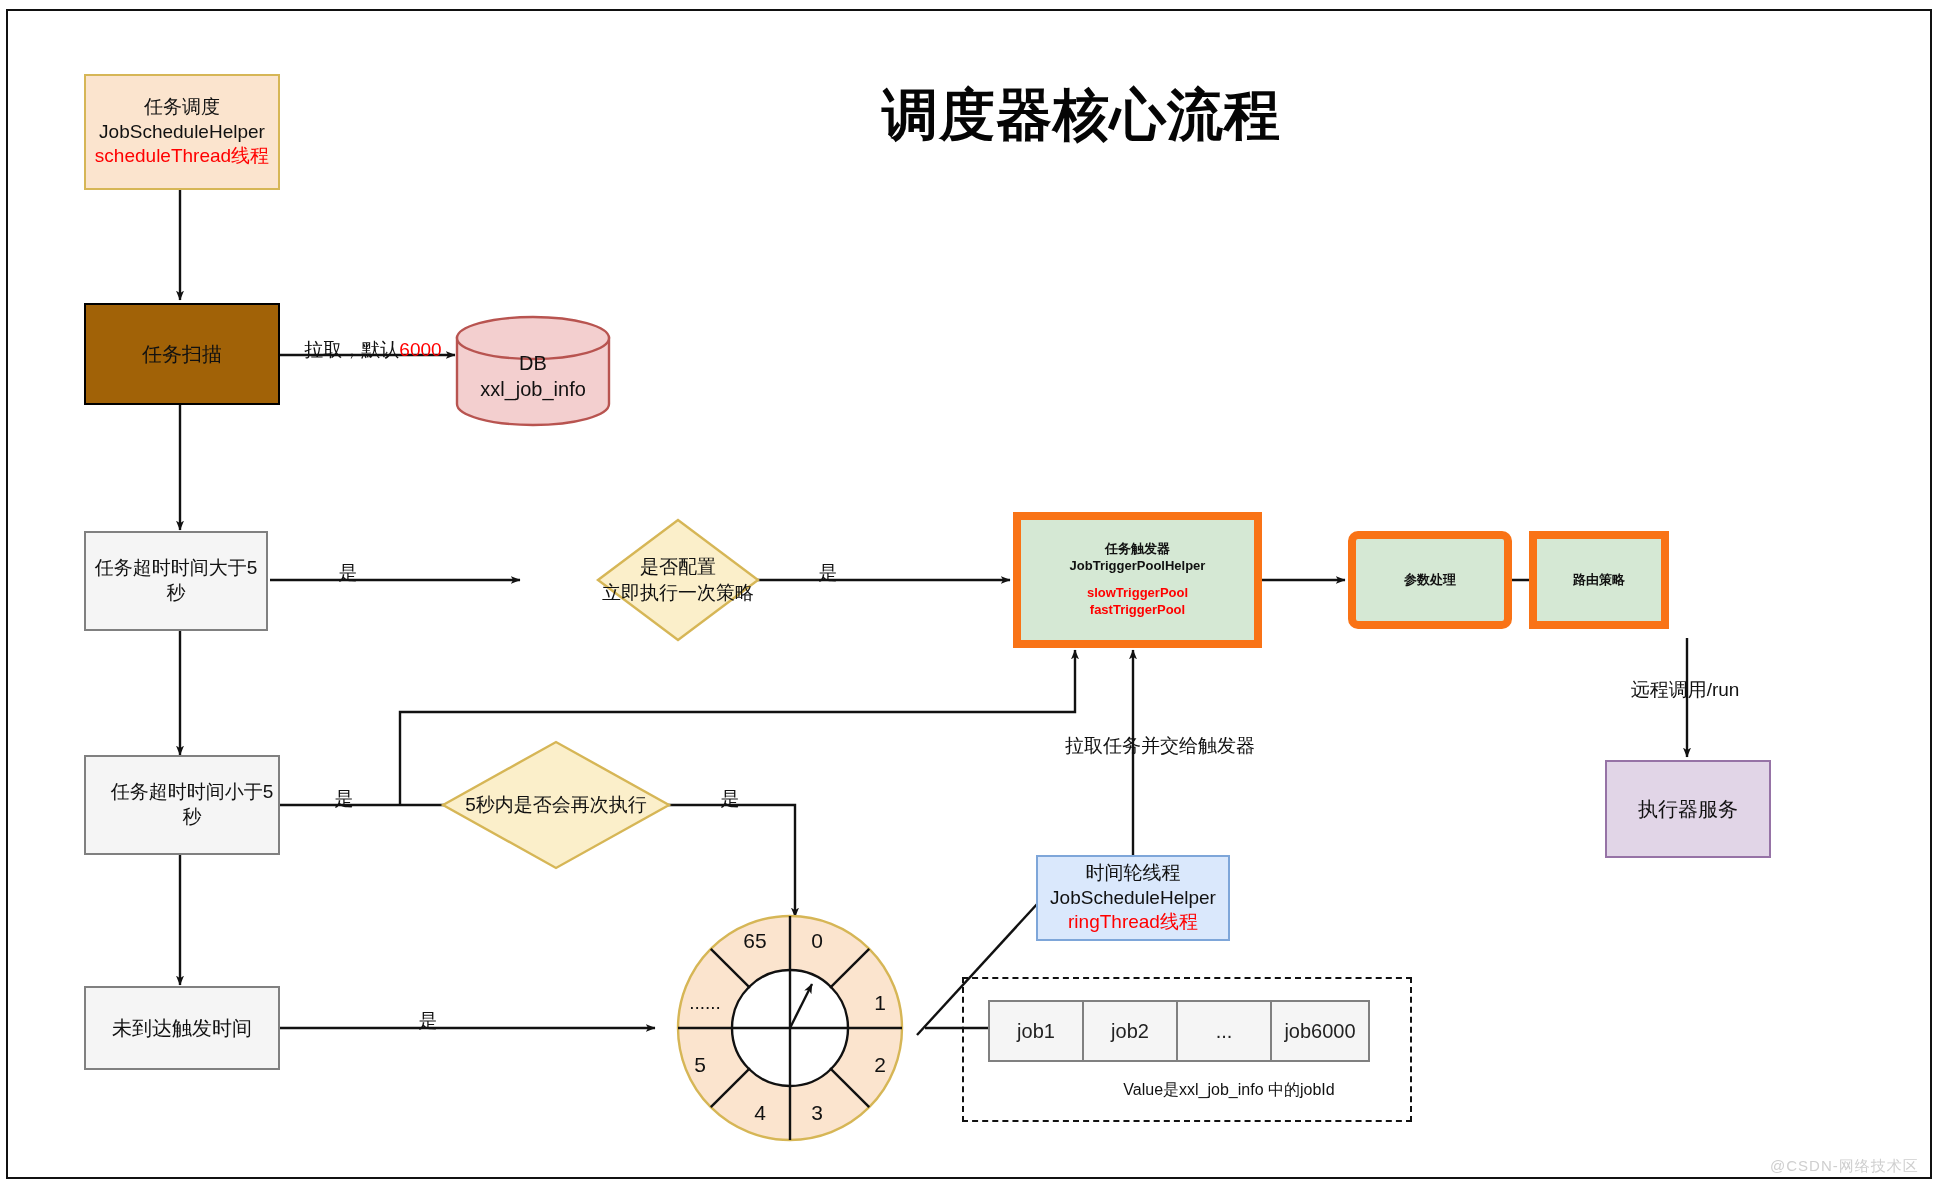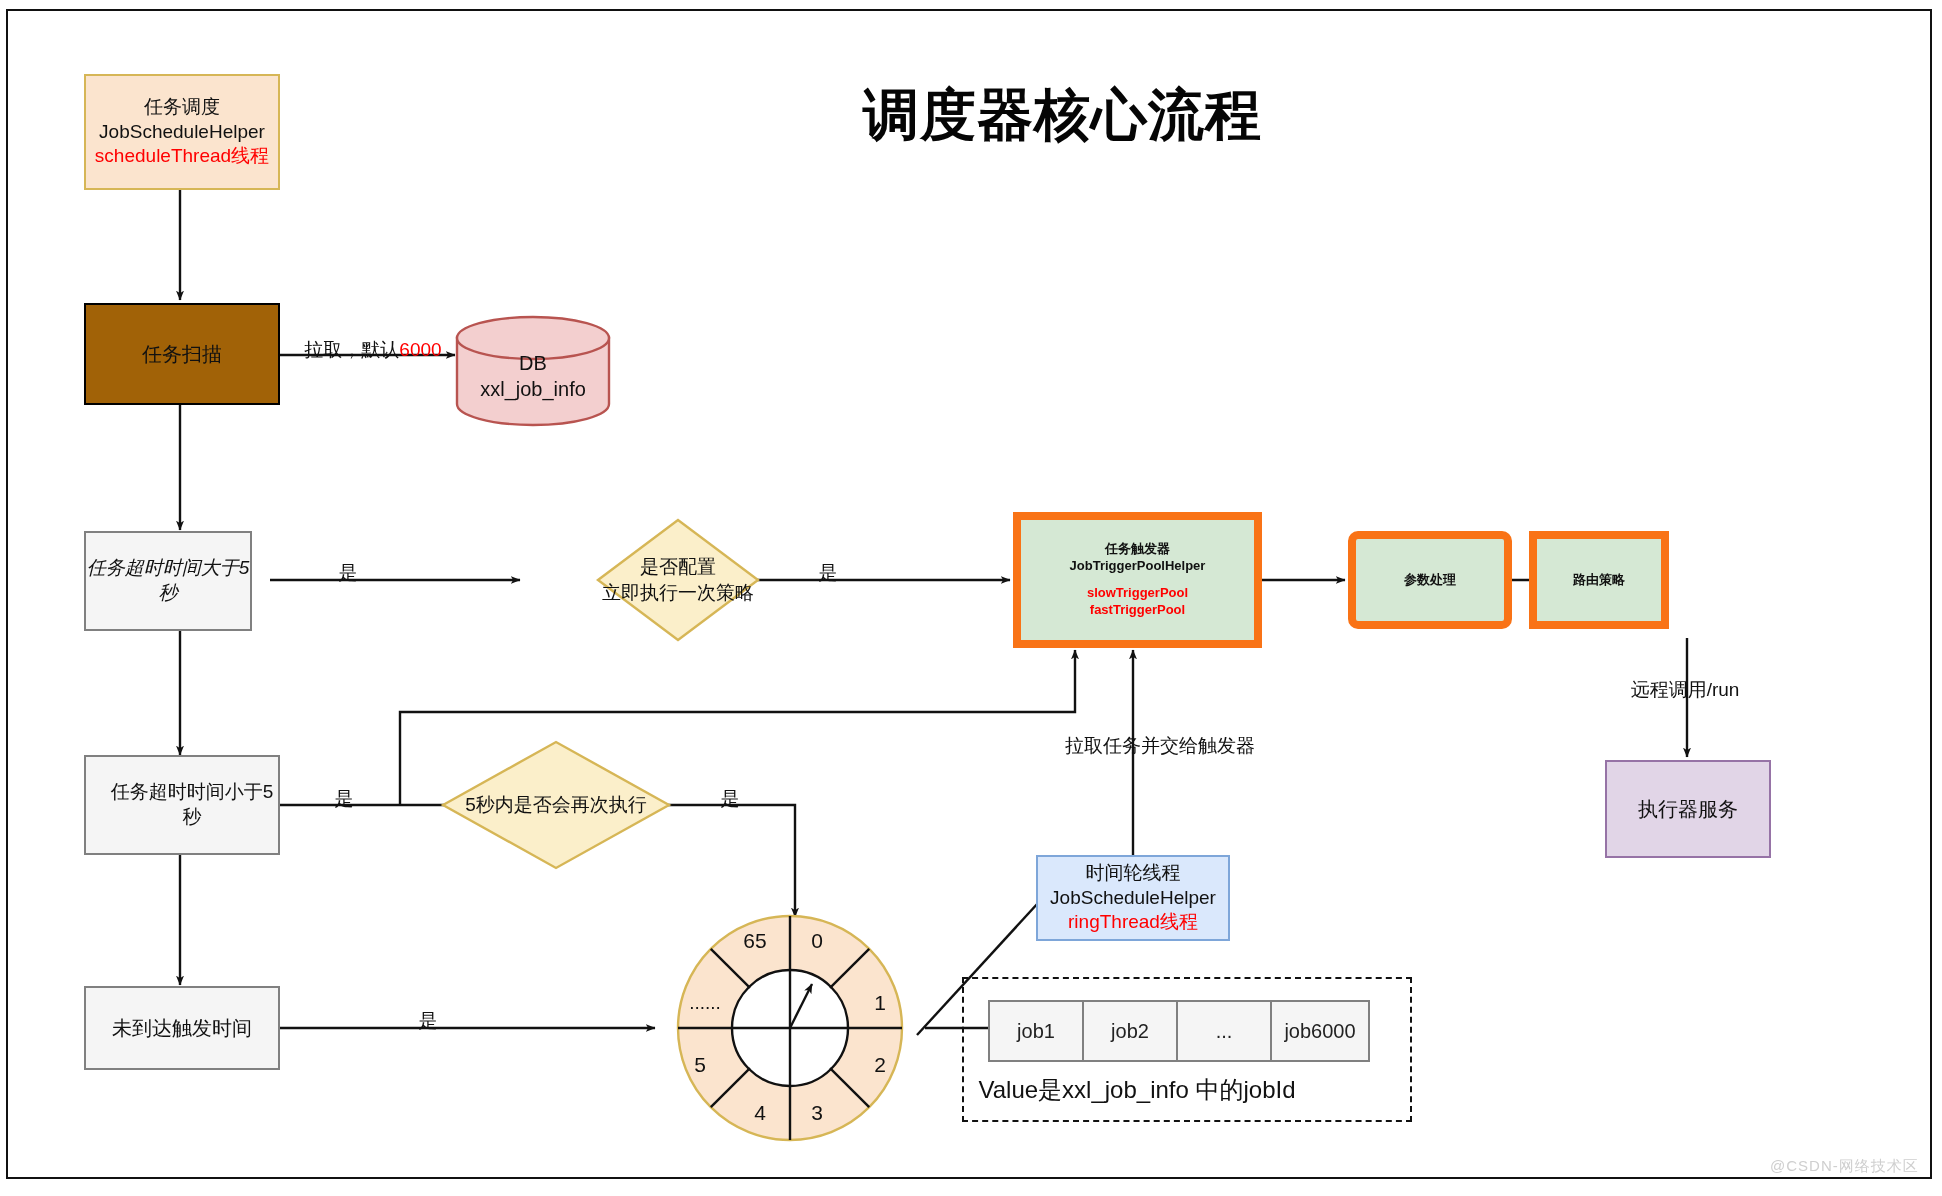--- a/index.html
+++ b/index.html
@@ -104,7 +104,7 @@
     <polygon points="443,805 556,742 669,805 556,868" fill="#fbefca" stroke="#d6b656" stroke-width="2.4"></polygon>
   </svg>
 
-  <div class="title" style="left:863px;top:78px;font-size:56px;">调度器核心流程</div>
+  <div class="title" style="left:882px;top:78px;font-size:56px;">调度器核心流程</div>
 
   <div class="node b-orange" style="left:84px;top:74px;width:196px;height:116px;">
     <span>任务调度</span>

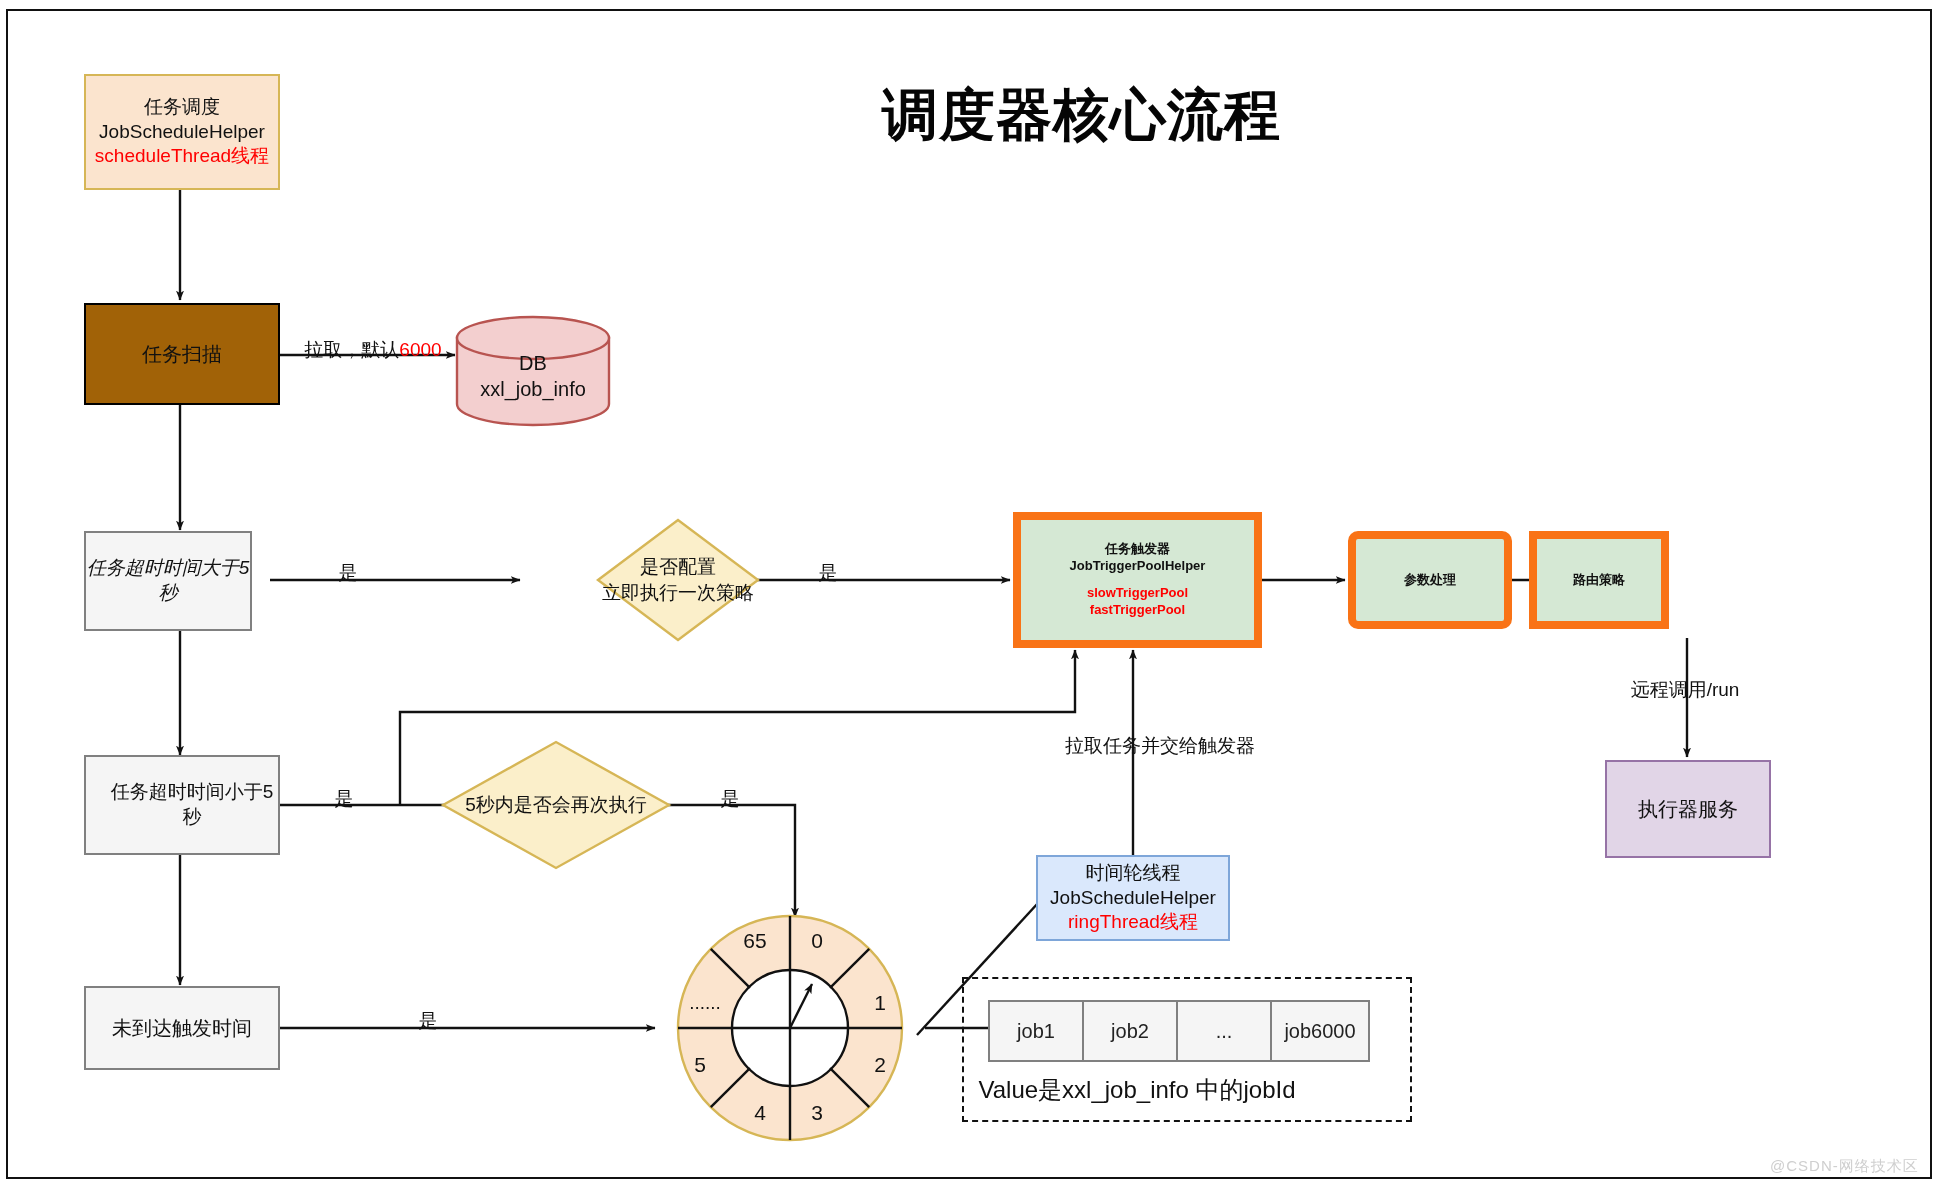--- a/index.html
+++ b/index.html
@@ -121,7 +121,7 @@
     <span>xxl_job_info</span>
   </div>
 
-  <div class="node b-grey" style="left:84px;top:531px;width:168px;height:100px;font-style:italic;">
+  <div class="node b-grey" style="left:84px;top:531px;width:184px;height:100px;">
     <span style="font-size:19px;">任务超时时间大于5秒</span>
   </div>
 

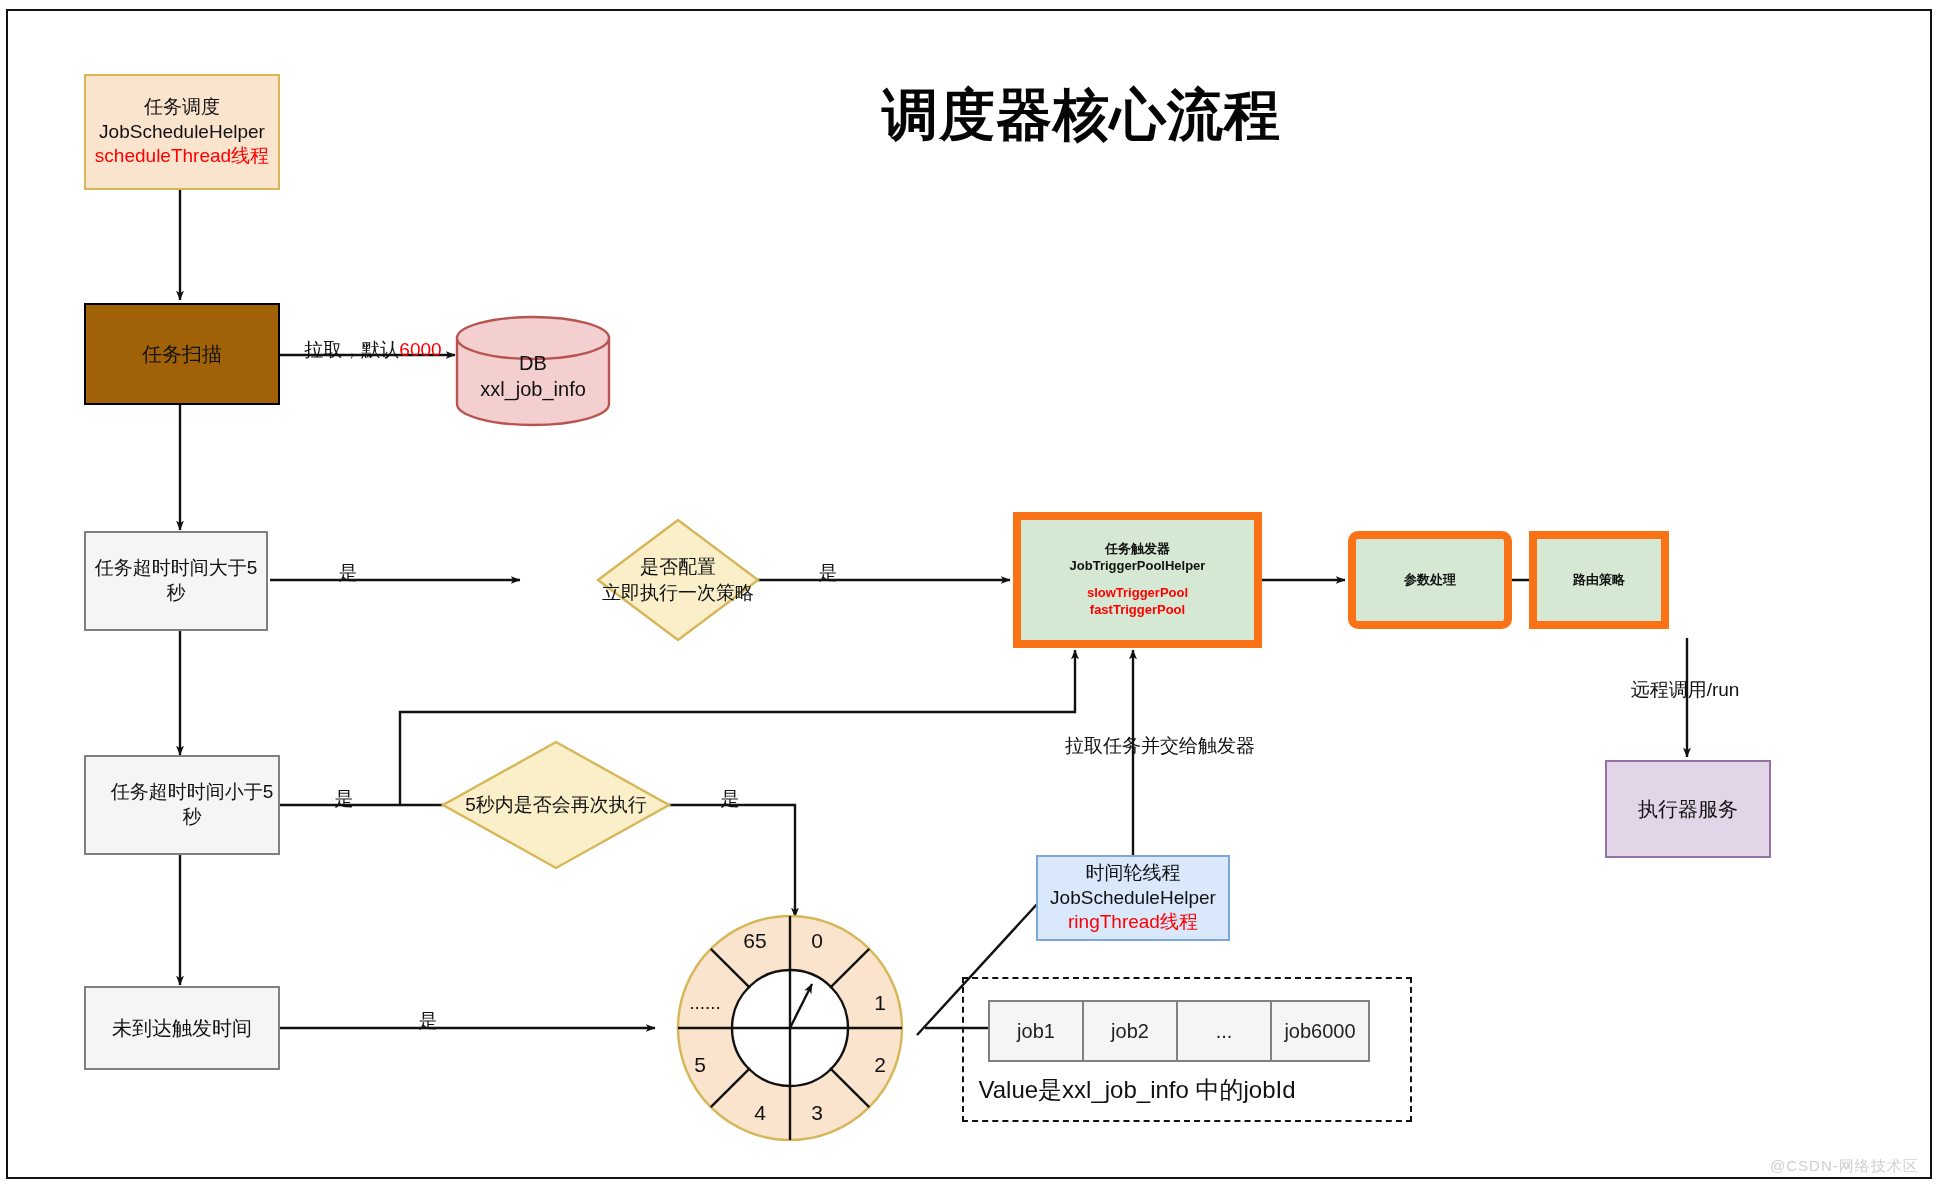--- a/index.html
+++ b/index.html
@@ -183,7 +183,7 @@
     <div class="cellbox" style="width:96px;height:62px;margin-right:-2px;">...</div>
     <div class="cellbox" style="width:100px;height:62px;">job6000</div>
   </div>
-  <div class="lbl" style="left:912px;top:1075px;width:450px;height:30px;font-size:24px;">Value是xxl_job_info 中的jobId</div>
+  <div class="lbl" style="left:1004px;top:1075px;width:450px;height:30px;font-size:16px;">Value是xxl_job_info 中的jobId</div>
 
   <div class="lbl" style="left:288px;top:337px;width:170px;height:26px;font-size:19px;">
     <span>拉取，默认</span>

